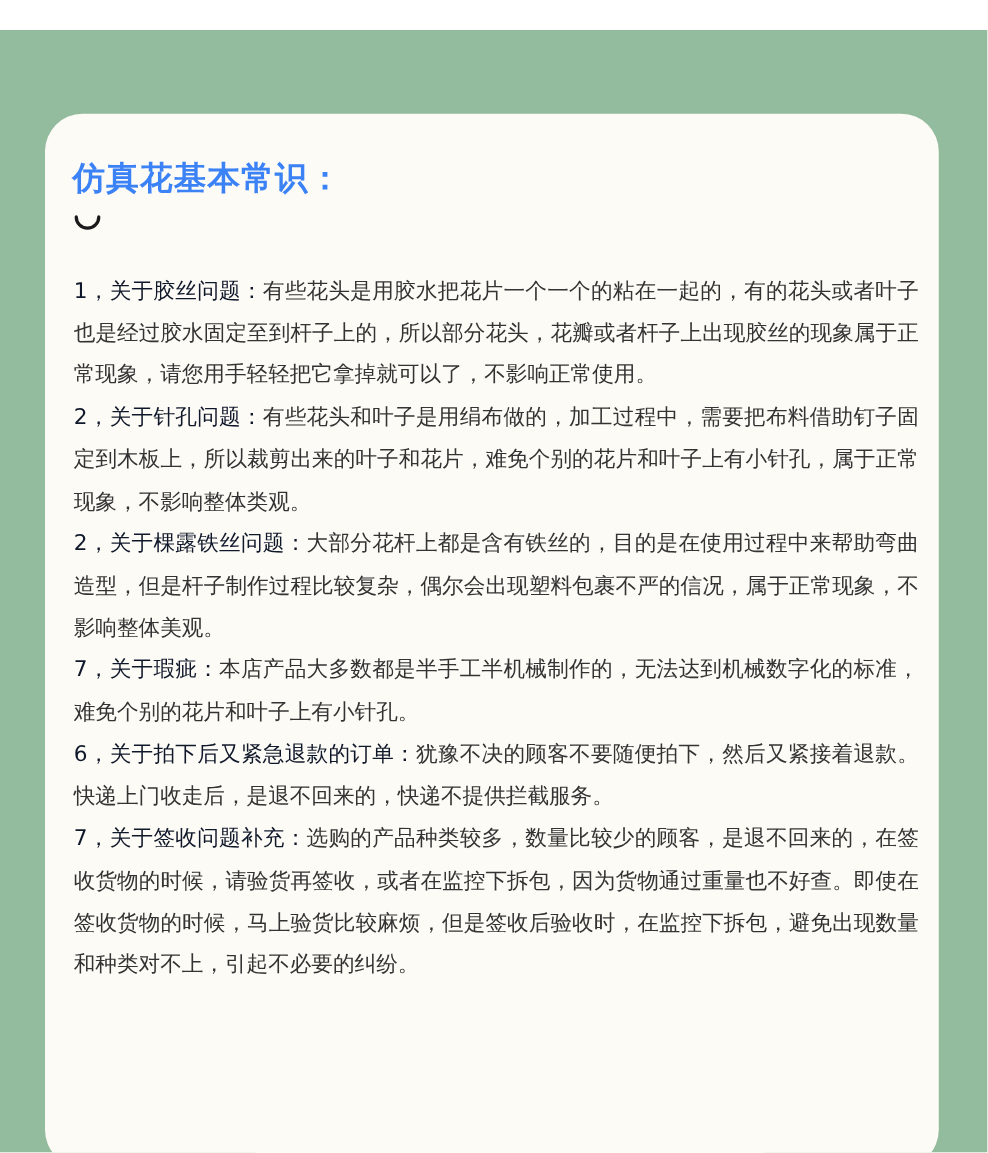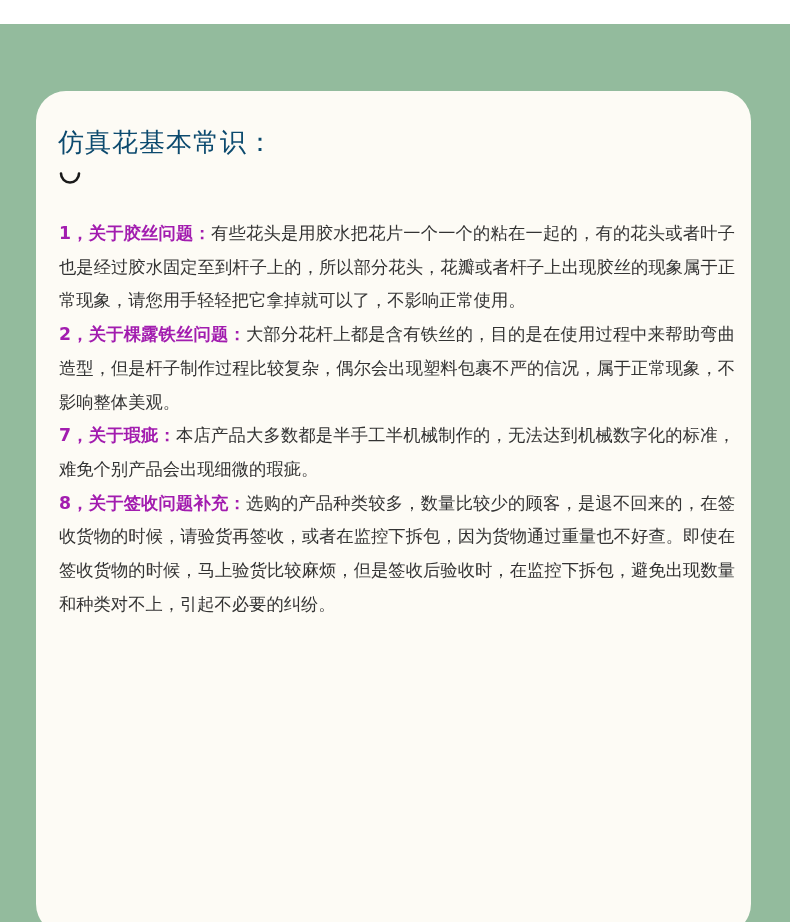--- a/index.html
+++ b/index.html
@@ -36,9 +36,10 @@
     left: 22px;
     top: 34px;
     font-size: 26px;
-    color: #0c4a6e;
+    color: #3b82f6;
     letter-spacing: 1px;
     white-space: nowrap;
+    font-weight: bold;
   }
   .arc {
     position: absolute;

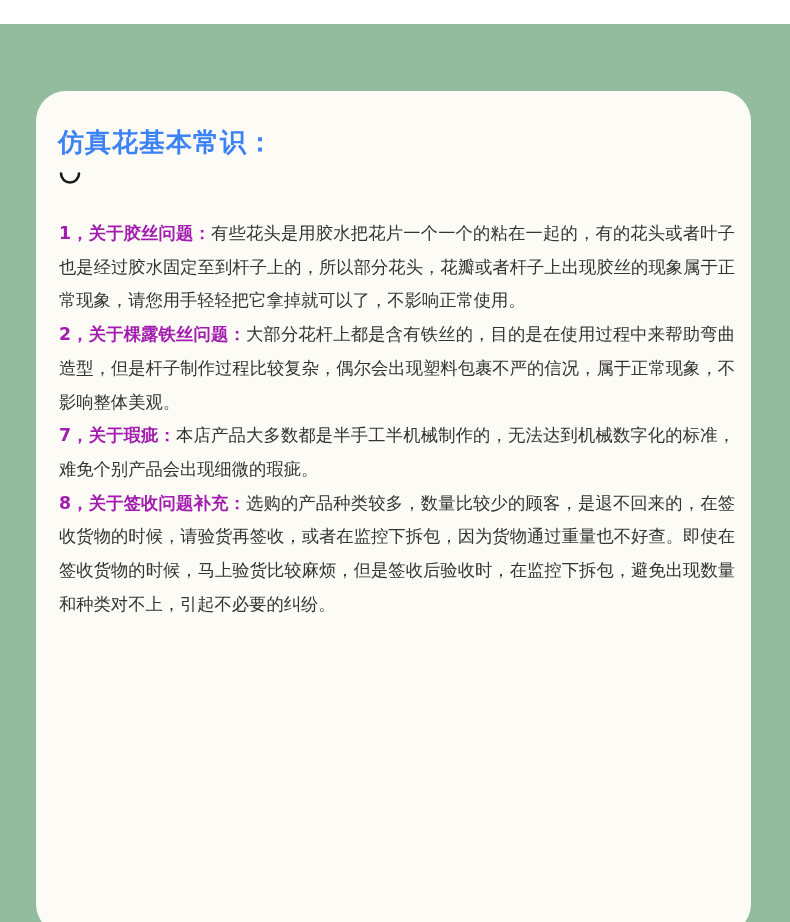--- a/index.html
+++ b/index.html
@@ -63,8 +63,8 @@
     text-align: justify;
   }
   .item .head {
-    font-weight: bold;
-    color: #a21caf;
+    font-weight: normal;
+    color: #0f172a;
   }
 </style>
 </head>

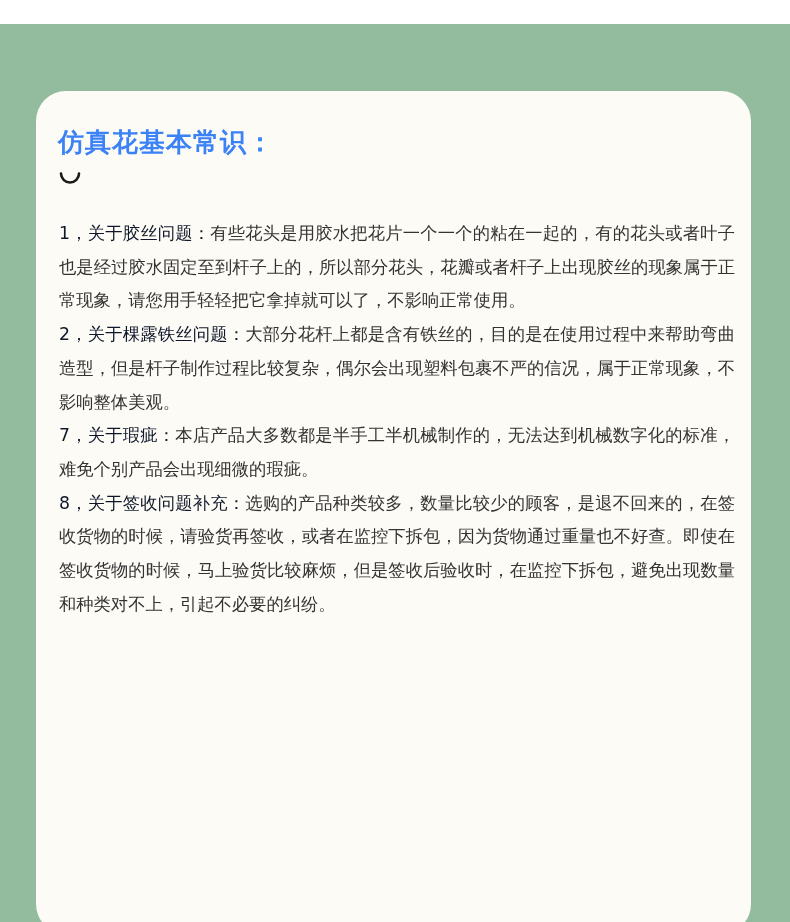--- a/index.html
+++ b/index.html
@@ -78,6 +78,7 @@
     </svg>
     <div class="content">
       <p class="item"><span class="head">1，关于胶丝问题：</span><span>有些花头是用胶水把花片一个一个的粘在一起的，有的花头或者叶子也是经过胶水固定至到杆子上的，所以部分花头，花瓣或者杆子上出现胶丝的现象属于正常现象，请您用手轻轻把它拿掉就可以了，不影响正常使用。</span></p>
+      <p class="item"><span class="head">2，关于针孔问题：</span><span>有些花头和叶子是用绢布做的，加工过程中，需要把布料借助钉子固定到木板上，所以裁剪出来的叶子和花片，难免个别的花片和叶子上有小针孔，属于正常现象，不影响整体类观。</span></p>
       <p class="item"><span class="head">2，关于棵露铁丝问题：</span><span>大部分花杆上都是含有铁丝的，目的是在使用过程中来帮助弯曲造型，但是杆子制作过程比较复杂，偶尔会出现塑料包裹不严的信况，属于正常现象，不影响整体美观。</span></p>
       <p class="item"><span class="head">7，关于瑕疵：</span><span>本店产品大多数都是半手工半机械制作的，无法达到机械数字化的标准，难免个别产品会出现细微的瑕疵。</span></p>
       <p class="item"><span class="head">8，关于签收问题补充：</span><span>选购的产品种类较多，数量比较少的顾客，是退不回来的，在签收货物的时候，请验货再签收，或者在监控下拆包，因为货物通过重量也不好查。即使在签收货物的时候，马上验货比较麻烦，但是签收后验收时，在监控下拆包，避免出现数量和种类对不上，引起不必要的纠纷。</span></p>

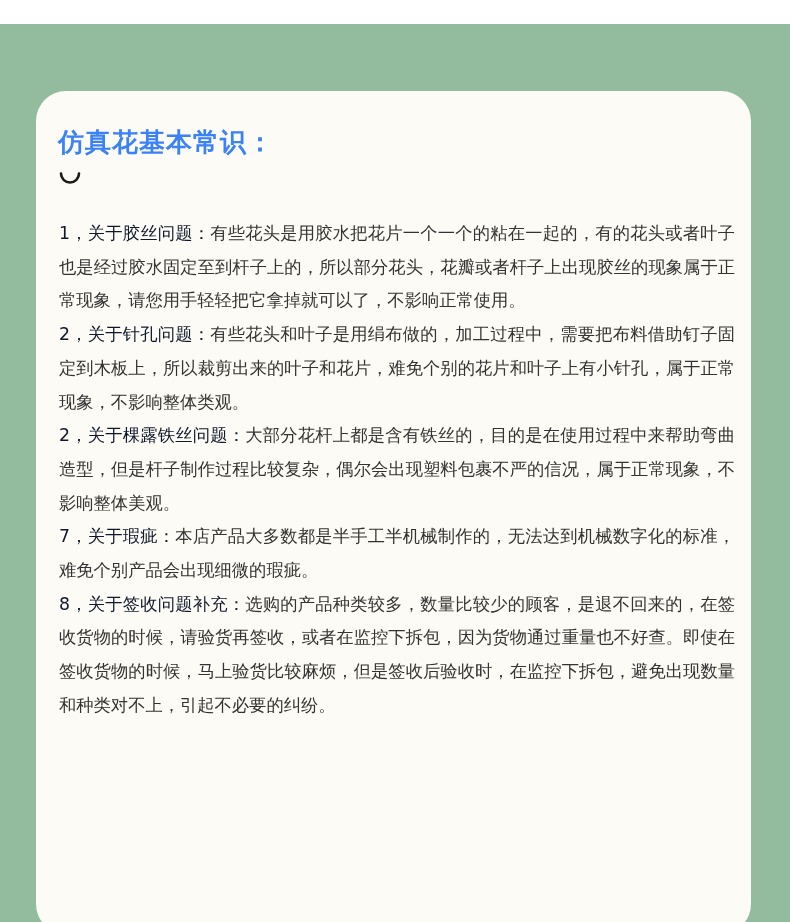--- a/index.html
+++ b/index.html
@@ -80,7 +80,7 @@
       <p class="item"><span class="head">1，关于胶丝问题：</span><span>有些花头是用胶水把花片一个一个的粘在一起的，有的花头或者叶子也是经过胶水固定至到杆子上的，所以部分花头，花瓣或者杆子上出现胶丝的现象属于正常现象，请您用手轻轻把它拿掉就可以了，不影响正常使用。</span></p>
       <p class="item"><span class="head">2，关于针孔问题：</span><span>有些花头和叶子是用绢布做的，加工过程中，需要把布料借助钉子固定到木板上，所以裁剪出来的叶子和花片，难免个别的花片和叶子上有小针孔，属于正常现象，不影响整体类观。</span></p>
       <p class="item"><span class="head">2，关于棵露铁丝问题：</span><span>大部分花杆上都是含有铁丝的，目的是在使用过程中来帮助弯曲造型，但是杆子制作过程比较复杂，偶尔会出现塑料包裹不严的信况，属于正常现象，不影响整体美观。</span></p>
-      <p class="item"><span class="head">7，关于瑕疵：</span><span>本店产品大多数都是半手工半机械制作的，无法达到机械数字化的标准，难免个别产品会出现细微的瑕疵。</span></p>
+      <p class="item"><span class="head">7，关于瑕疵：</span><span>本店产品大多数都是半手工半机械制作的，无法达到机械数字化的标准，难免个别的花片和叶子上有小针孔。</span></p>
       <p class="item"><span class="head">8，关于签收问题补充：</span><span>选购的产品种类较多，数量比较少的顾客，是退不回来的，在签收货物的时候，请验货再签收，或者在监控下拆包，因为货物通过重量也不好查。即使在签收货物的时候，马上验货比较麻烦，但是签收后验收时，在监控下拆包，避免出现数量和种类对不上，引起不必要的纠纷。</span></p>
     </div>
   </div>

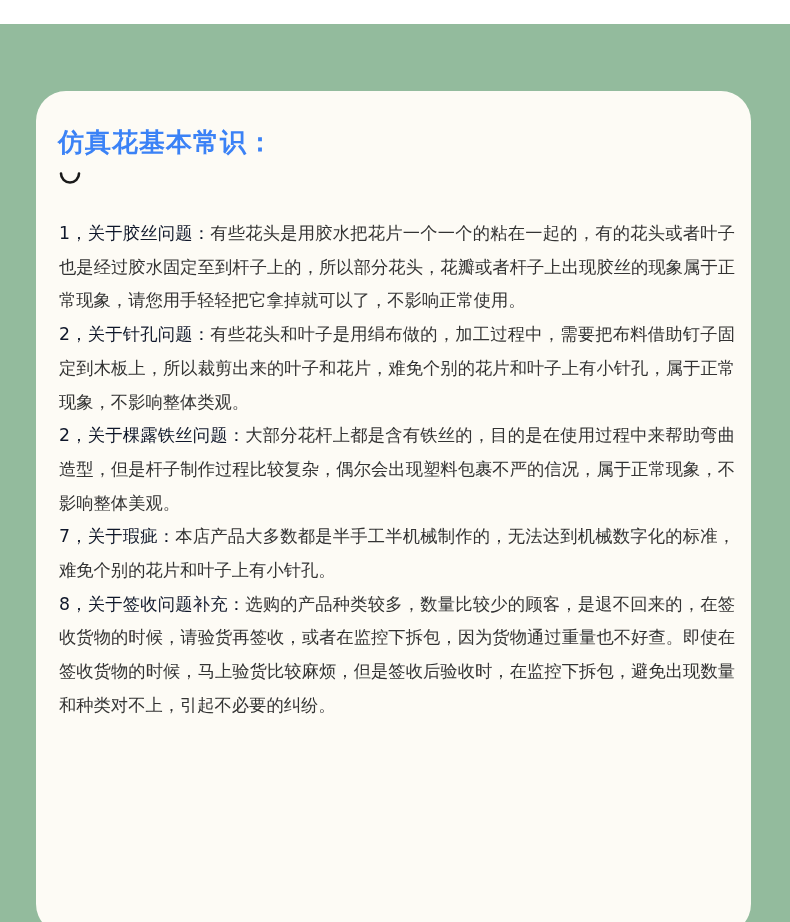--- a/index.html
+++ b/index.html
@@ -81,6 +81,7 @@
       <p class="item"><span class="head">2，关于针孔问题：</span><span>有些花头和叶子是用绢布做的，加工过程中，需要把布料借助钉子固定到木板上，所以裁剪出来的叶子和花片，难免个别的花片和叶子上有小针孔，属于正常现象，不影响整体类观。</span></p>
       <p class="item"><span class="head">2，关于棵露铁丝问题：</span><span>大部分花杆上都是含有铁丝的，目的是在使用过程中来帮助弯曲造型，但是杆子制作过程比较复杂，偶尔会出现塑料包裹不严的信况，属于正常现象，不影响整体美观。</span></p>
       <p class="item"><span class="head">7，关于瑕疵：</span><span>本店产品大多数都是半手工半机械制作的，无法达到机械数字化的标准，难免个别的花片和叶子上有小针孔。</span></p>
+      <p class="item"><span class="head">6，关于拍下后又紧急退款的订单：</span><span>犹豫不决的顾客不要随便拍下，然后又紧接着退款。快递上门收走后，是退不回来的，快递不提供拦截服务。</span></p>
       <p class="item"><span class="head">8，关于签收问题补充：</span><span>选购的产品种类较多，数量比较少的顾客，是退不回来的，在签收货物的时候，请验货再签收，或者在监控下拆包，因为货物通过重量也不好查。即使在签收货物的时候，马上验货比较麻烦，但是签收后验收时，在监控下拆包，避免出现数量和种类对不上，引起不必要的纠纷。</span></p>
     </div>
   </div>

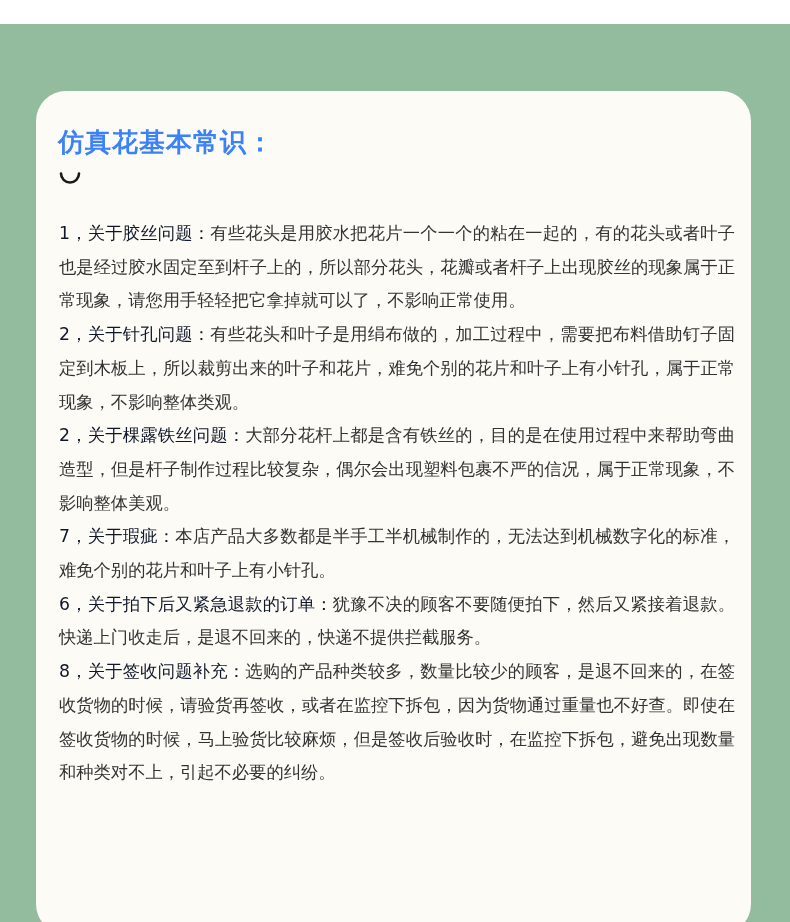--- a/index.html
+++ b/index.html
@@ -82,7 +82,7 @@
       <p class="item"><span class="head">2，关于棵露铁丝问题：</span><span>大部分花杆上都是含有铁丝的，目的是在使用过程中来帮助弯曲造型，但是杆子制作过程比较复杂，偶尔会出现塑料包裹不严的信况，属于正常现象，不影响整体美观。</span></p>
       <p class="item"><span class="head">7，关于瑕疵：</span><span>本店产品大多数都是半手工半机械制作的，无法达到机械数字化的标准，难免个别的花片和叶子上有小针孔。</span></p>
       <p class="item"><span class="head">6，关于拍下后又紧急退款的订单：</span><span>犹豫不决的顾客不要随便拍下，然后又紧接着退款。快递上门收走后，是退不回来的，快递不提供拦截服务。</span></p>
-      <p class="item"><span class="head">8，关于签收问题补充：</span><span>选购的产品种类较多，数量比较少的顾客，是退不回来的，在签收货物的时候，请验货再签收，或者在监控下拆包，因为货物通过重量也不好查。即使在签收货物的时候，马上验货比较麻烦，但是签收后验收时，在监控下拆包，避免出现数量和种类对不上，引起不必要的纠纷。</span></p>
+      <p class="item"><span class="head">7，关于签收问题补充：</span><span>选购的产品种类较多，数量比较少的顾客，是退不回来的，在签收货物的时候，请验货再签收，或者在监控下拆包，因为货物通过重量也不好查。即使在签收货物的时候，马上验货比较麻烦，但是签收后验收时，在监控下拆包，避免出现数量和种类对不上，引起不必要的纠纷。</span></p>
     </div>
   </div>
 </div>

